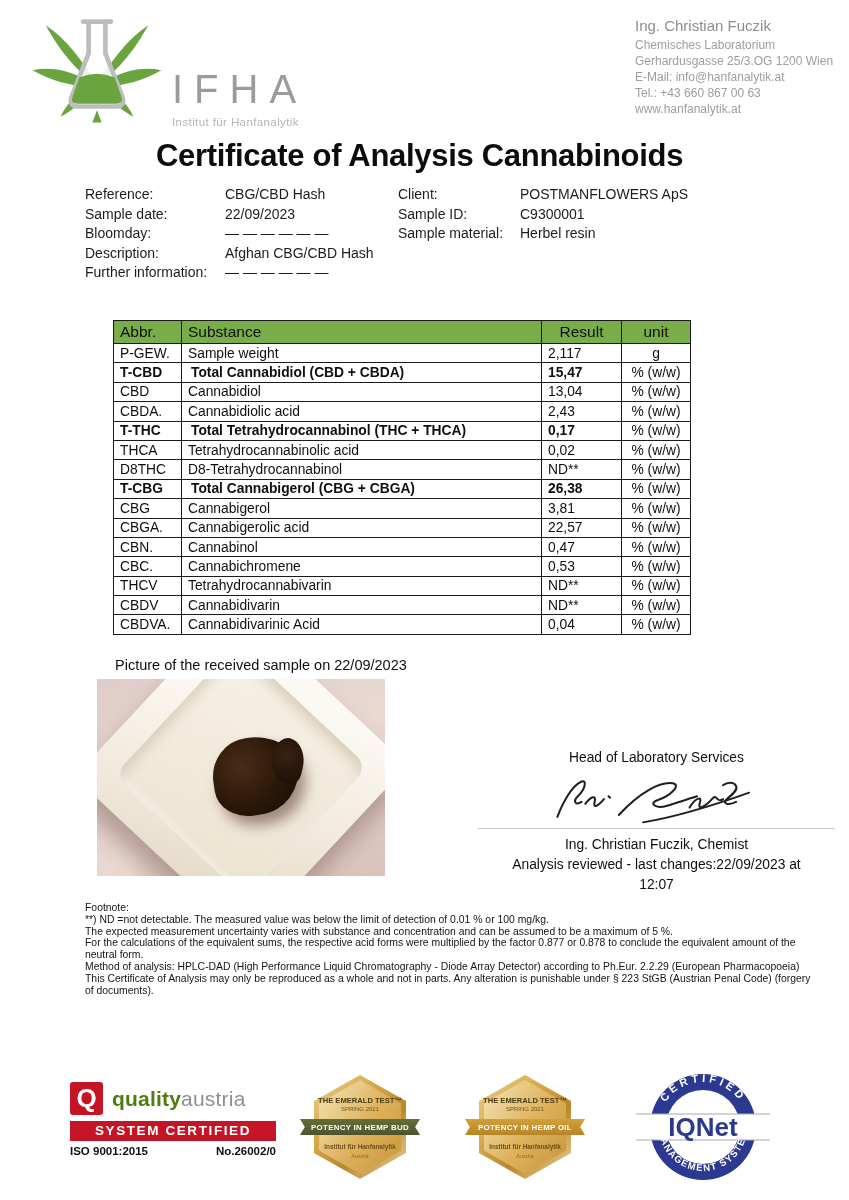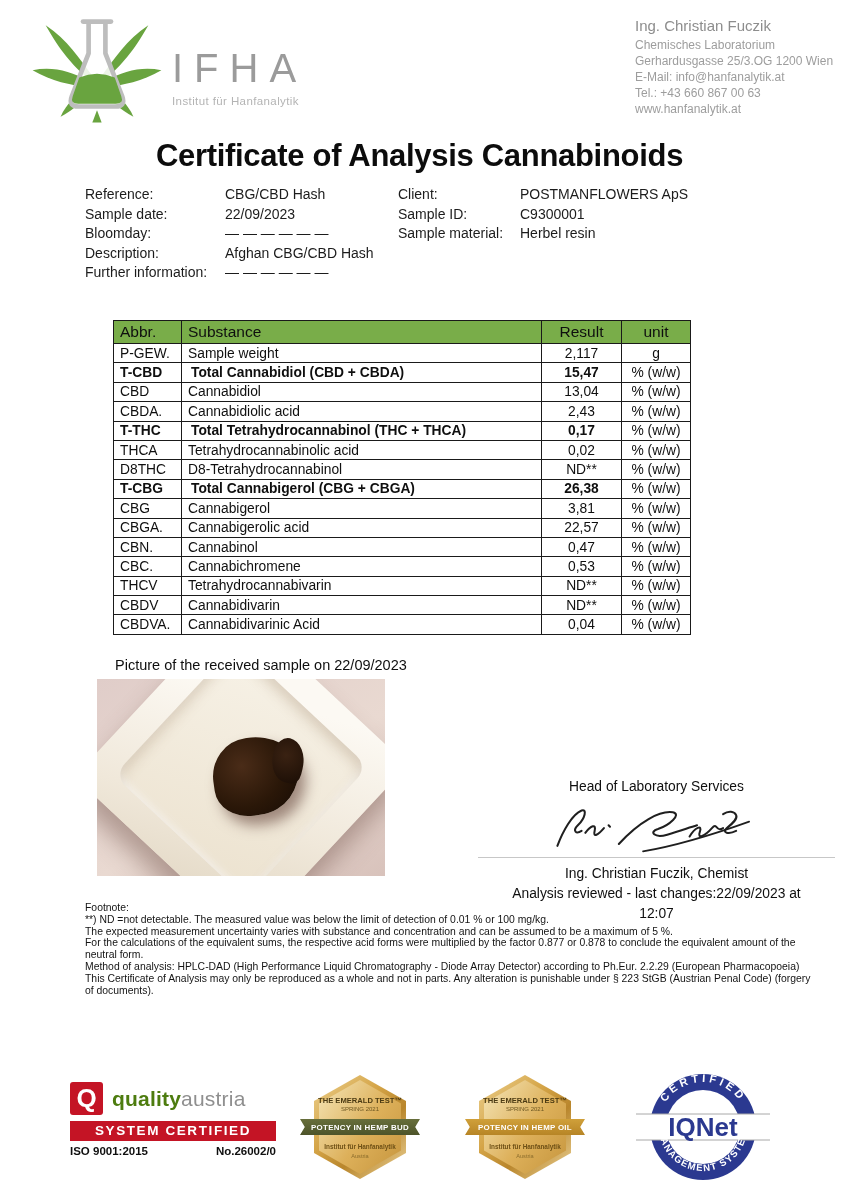--- a/index.html
+++ b/index.html
@@ -15,7 +15,7 @@
   }
 
   
-  .logo-wrap { position:absolute; left:26px; top:16px; display:flex; align-items:flex-start; }
+  .logo-wrap { position:absolute; left:26px; top:16px; display:flex; align-items:flex-end; }
   .leaf-svg { width:142px; height:112px; }
   .logo-text { margin-left:4px; padding-top:32px; }
   .logo-acronym { font-size:40px; color:#9b9b9b; letter-spacing:11px; line-height:1; font-weight:400; }

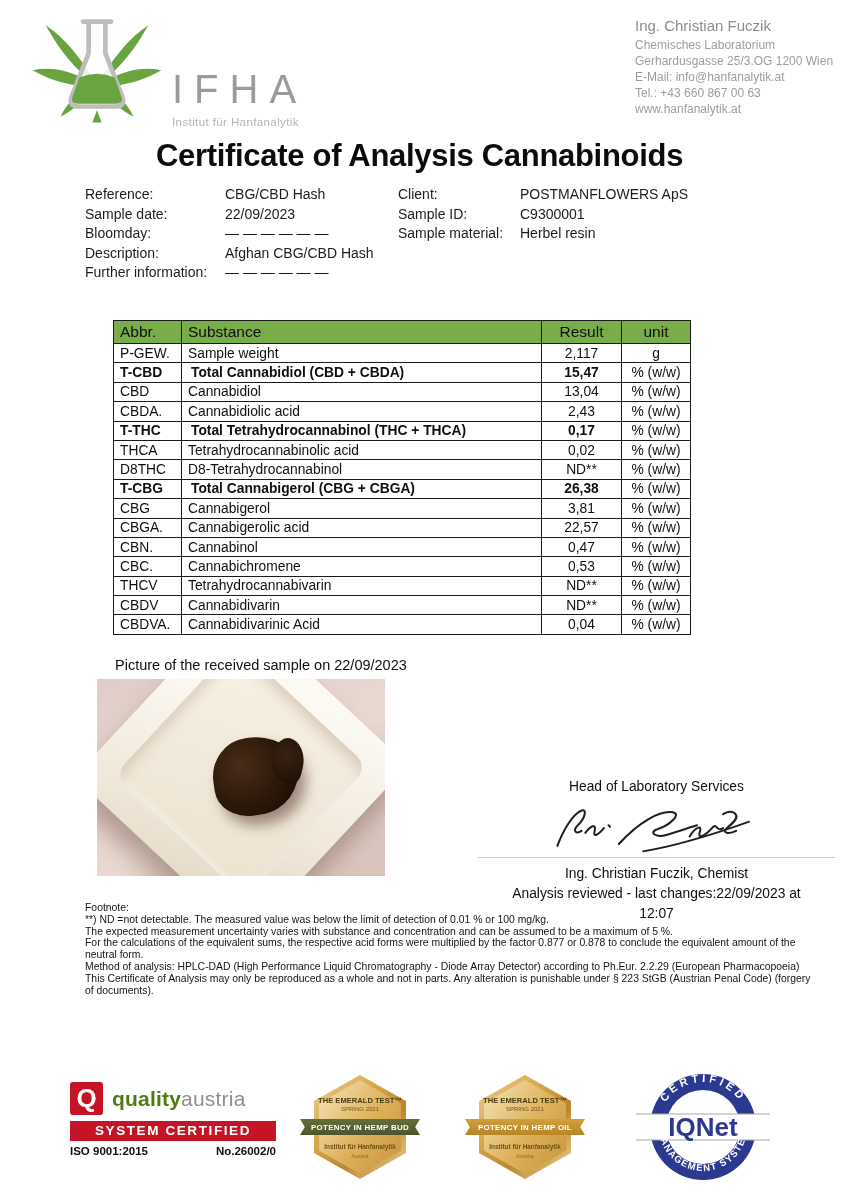--- a/index.html
+++ b/index.html
@@ -43,7 +43,7 @@
   .coa-table thead th.c { text-align:center; }
   .col-abbr { width:68px;  padding-left:5px; }
   .col-sub  { width:360px; padding-left:13px; }
-  .col-res  { width:80px;  text-align:center; padding-right:11px; }
+  .col-res  { width:80px;  text-align:left; padding-right:11px; }
   .col-unit { width:69px;  text-align:center; padding:0 2px; }
   tr.total .col-abbr, tr.total .col-sub, tr.total .col-res { font-weight:bold; }
   tr.total .col-sub { padding-left:9px; }

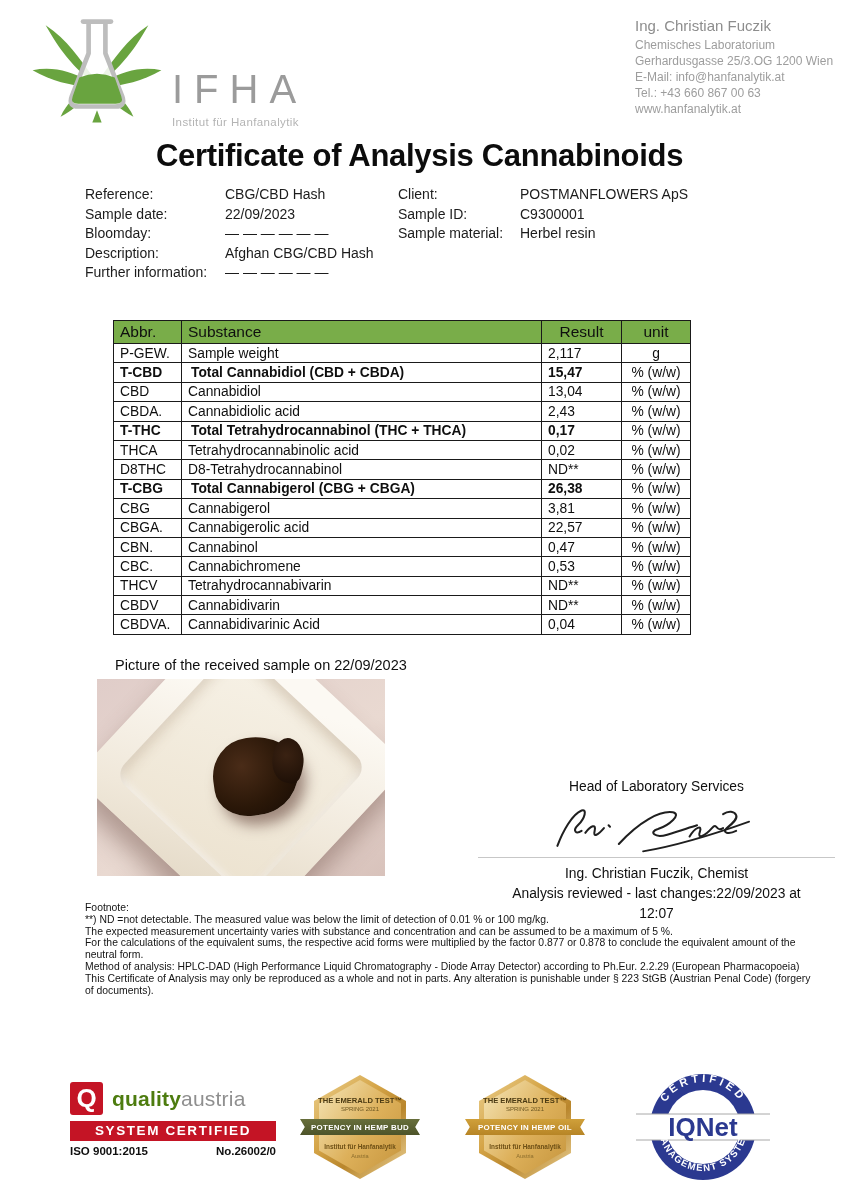--- a/index.html
+++ b/index.html
@@ -70,7 +70,7 @@
 
   
   .sig-block { position:absolute; left:478px; top:748px; width:357px; text-align:center;
-               font-size:13.8px; color:#0f0f0f; line-height:20px;margin-top:29px; }
+               font-size:13.8px; color:#0f0f0f; line-height:20px; }
   .sig-role { margin-bottom:6px; }
   .sig-svg { display:block; margin:0 auto; width:230px; height:54px; }
   .sig-rule { border:none; border-top:1px solid #c7c7c7; margin:0 0 6px 0; }

